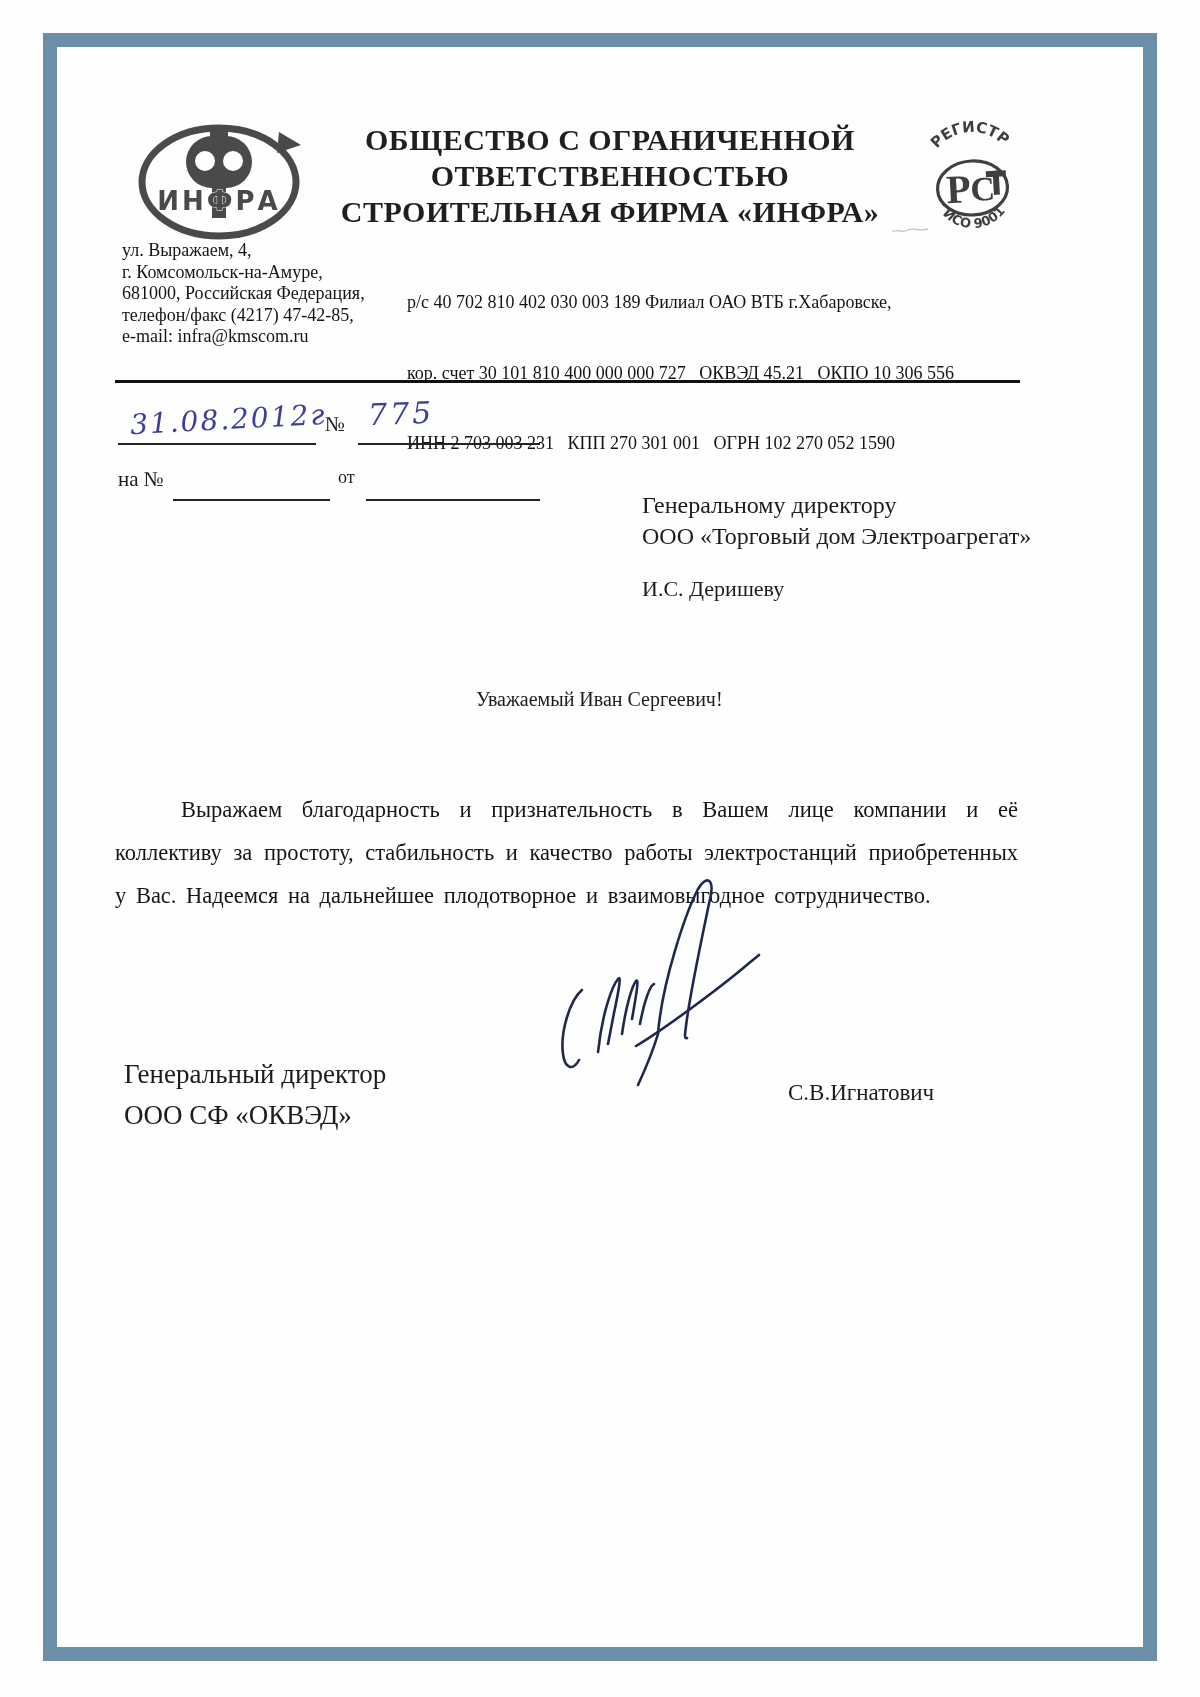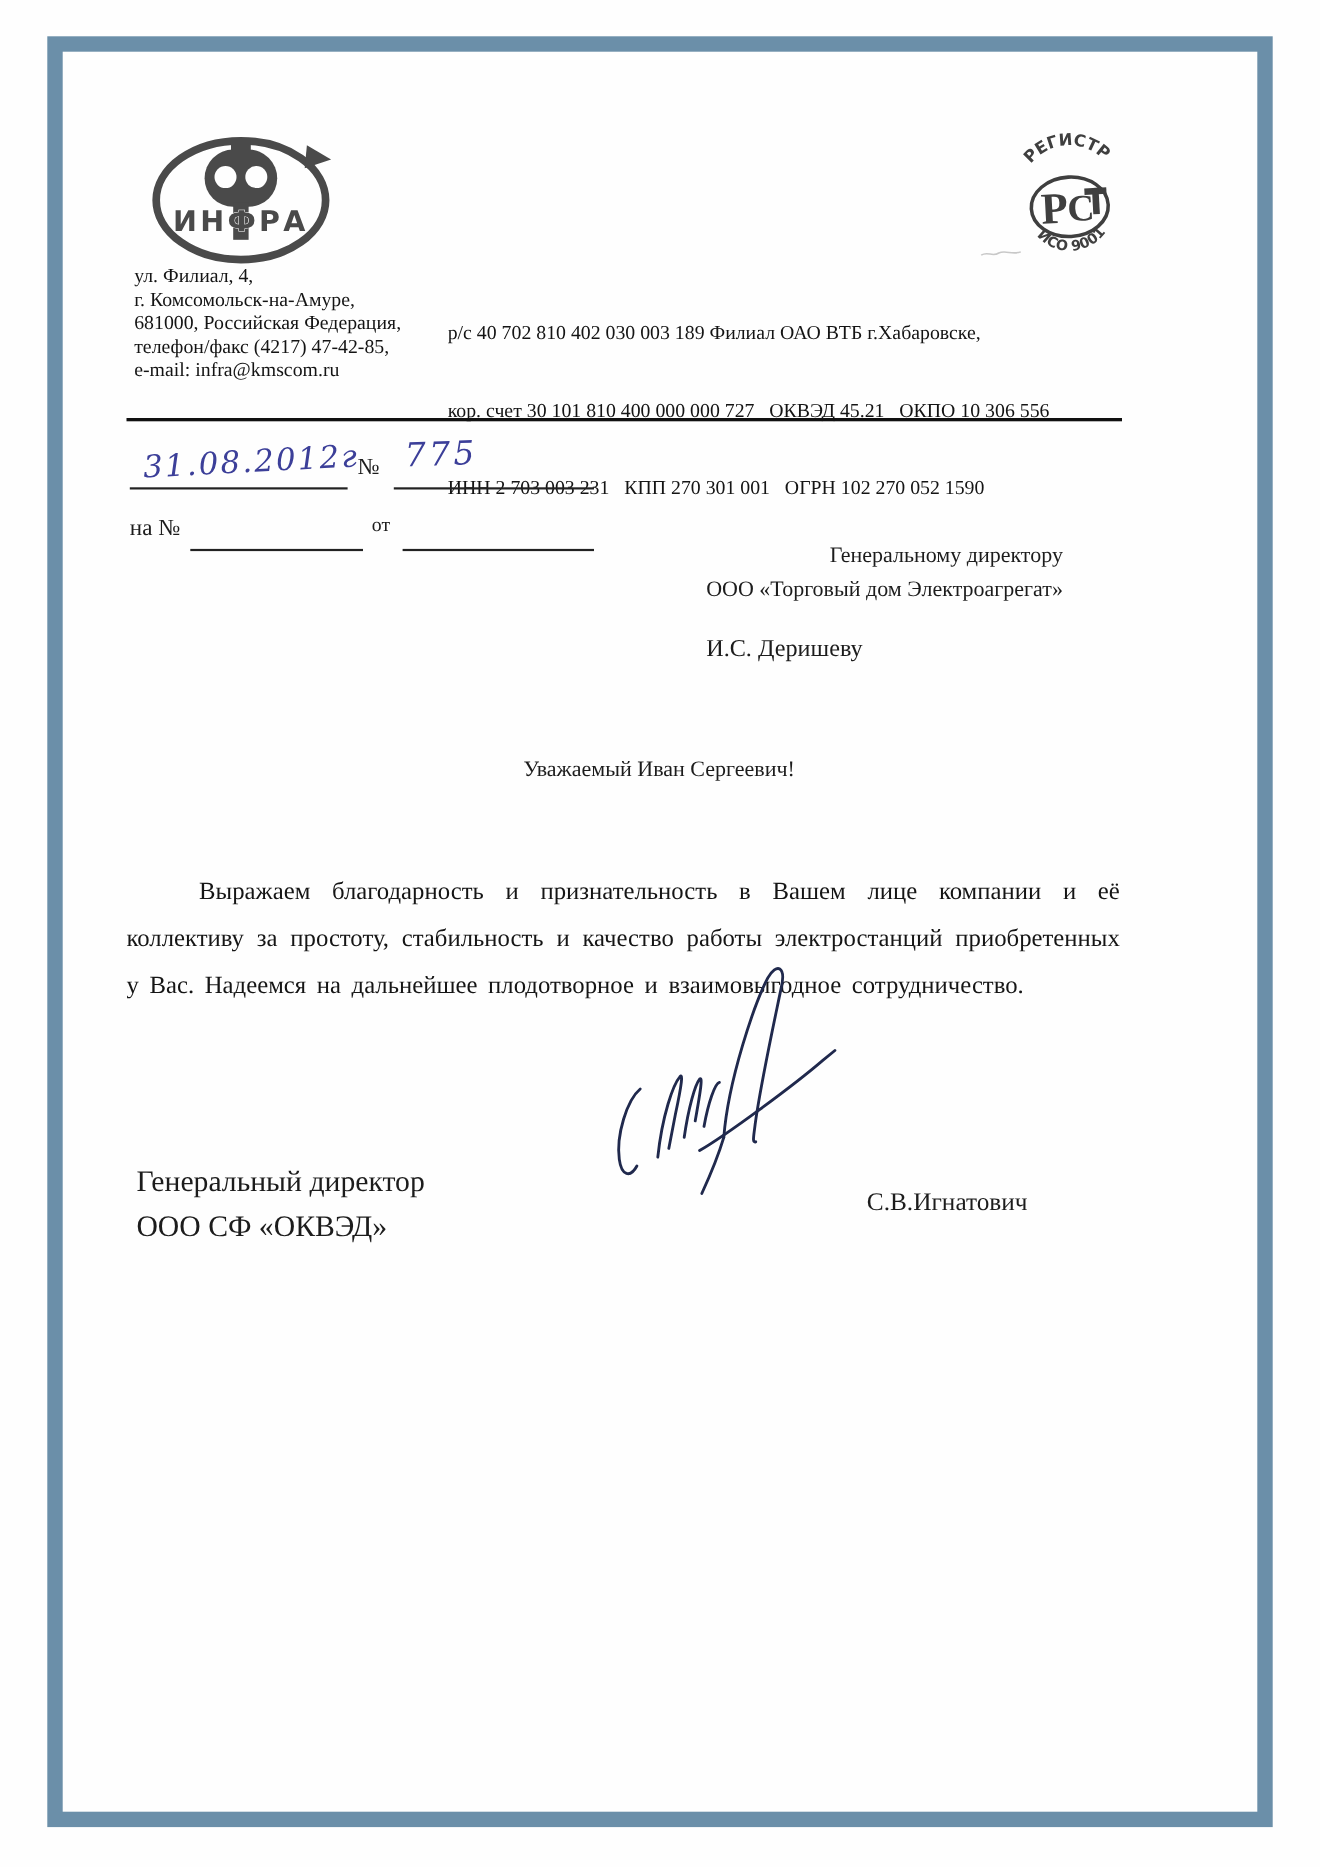--- a/index.html
+++ b/index.html
@@ -65,6 +65,11 @@
     <text x="86" y="92" text-anchor="middle" font-family="DejaVu Sans, sans-serif" font-weight="bold" font-size="26" letter-spacing="3" fill="#4a4a4a" stroke="#fefefe" stroke-width="0.9" paint-order="stroke">ИНФРА</text>
   </svg>
 
+  <div class="company-name">
+    <div>ОБЩЕСТВО С ОГРАНИЧЕННОЙ</div>
+    <div>ОТВЕТСТВЕННОСТЬЮ</div>
+    <div>СТРОИТЕЛЬНАЯ ФИРМА «ИНФРА»</div>
+  </div>
 
   <svg class="stamp-svg" viewBox="0 0 112 132">
     <defs>

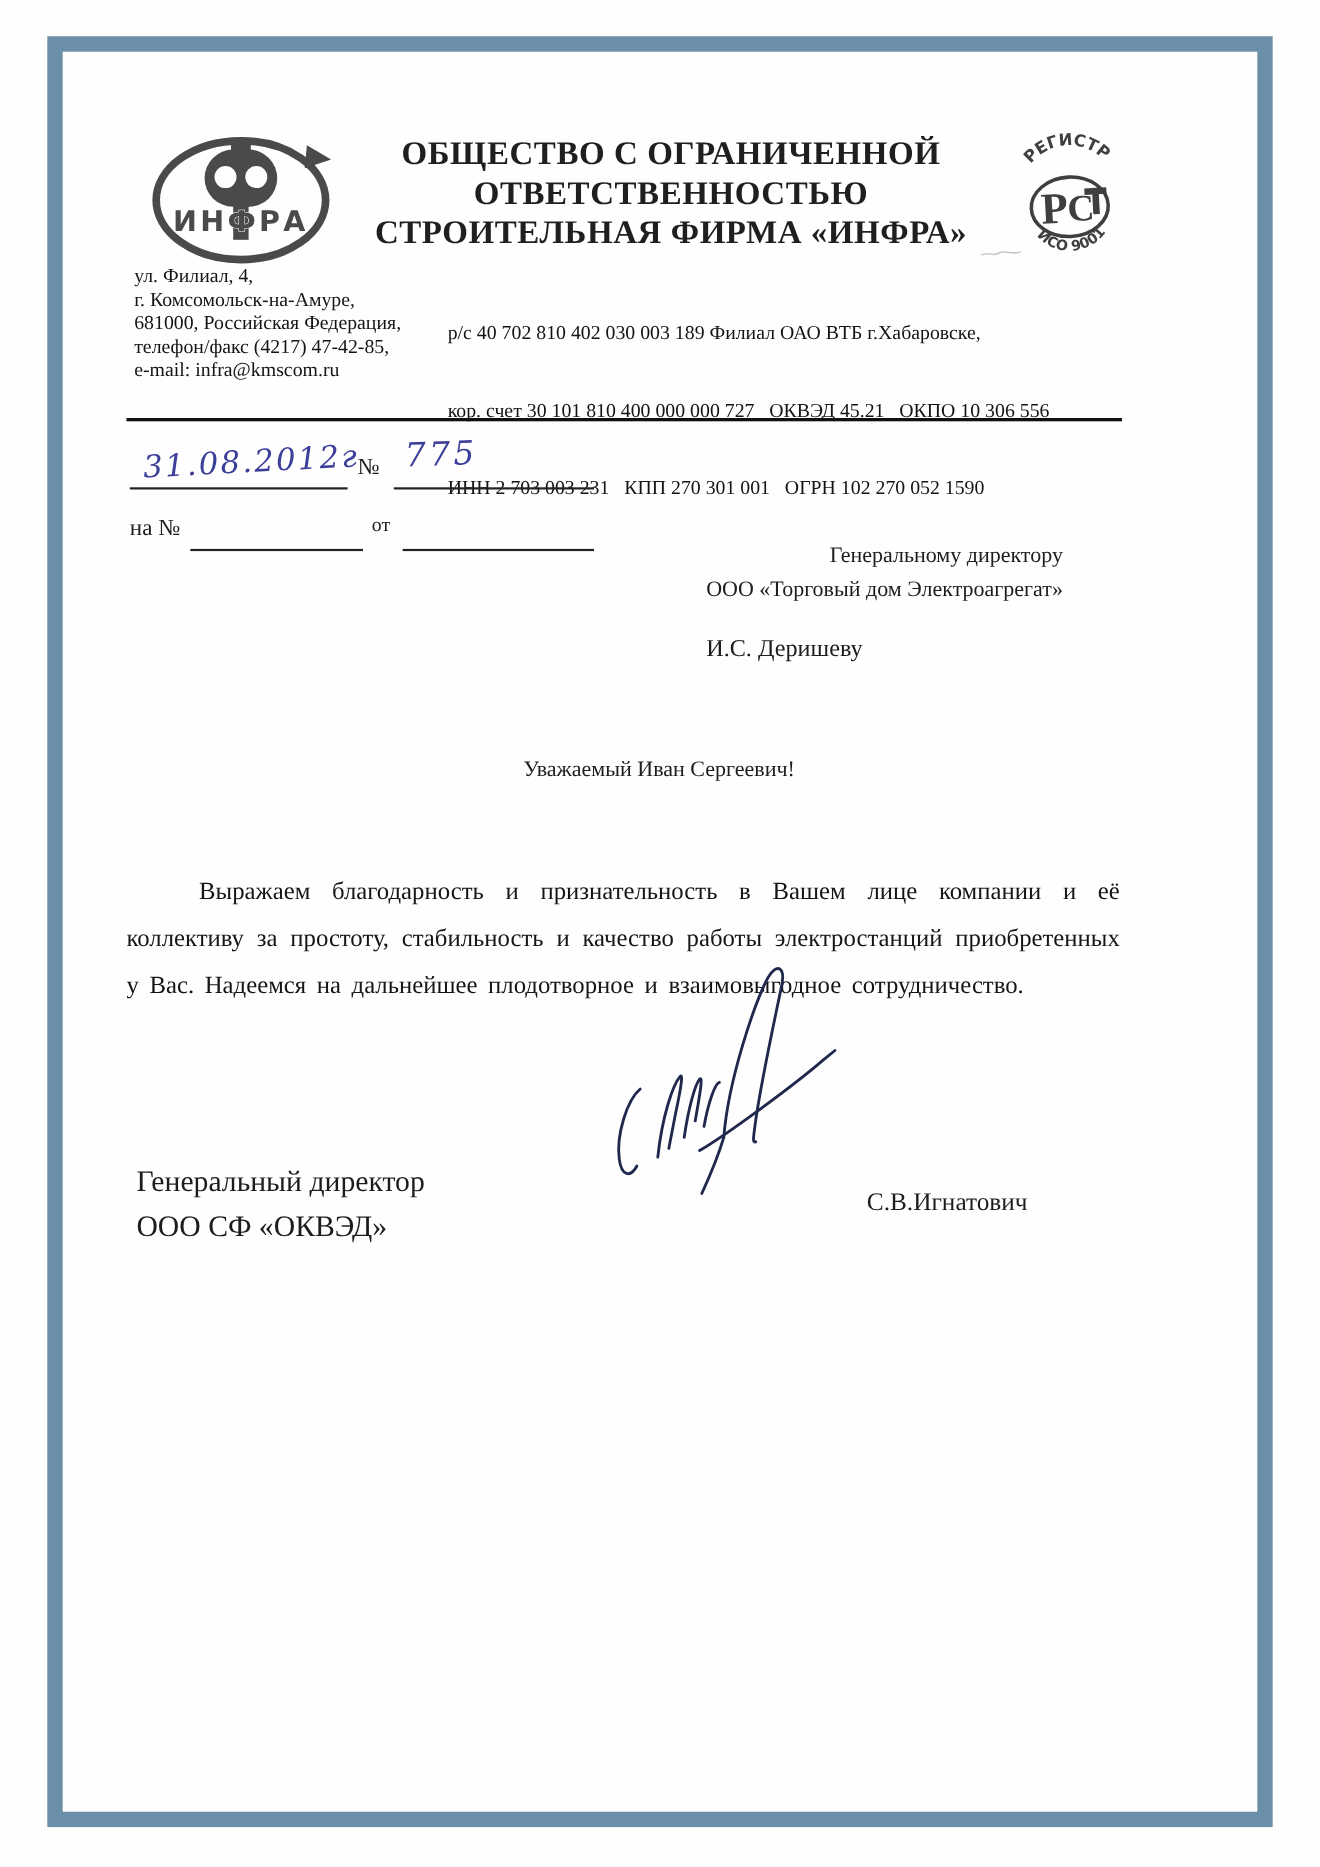--- a/index.html
+++ b/index.html
@@ -94,7 +94,7 @@
   </svg>
 
   <div class="address-block">
-    <div>ул. Филиал, 4,</div>
+    <div>ул. Выражаем, 4,</div>
     <div>г. Комсомольск-на-Амуре,</div>
     <div>681000, Российская Федерация,</div>
     <div>телефон/факс (4217) 47-42-85,</div>

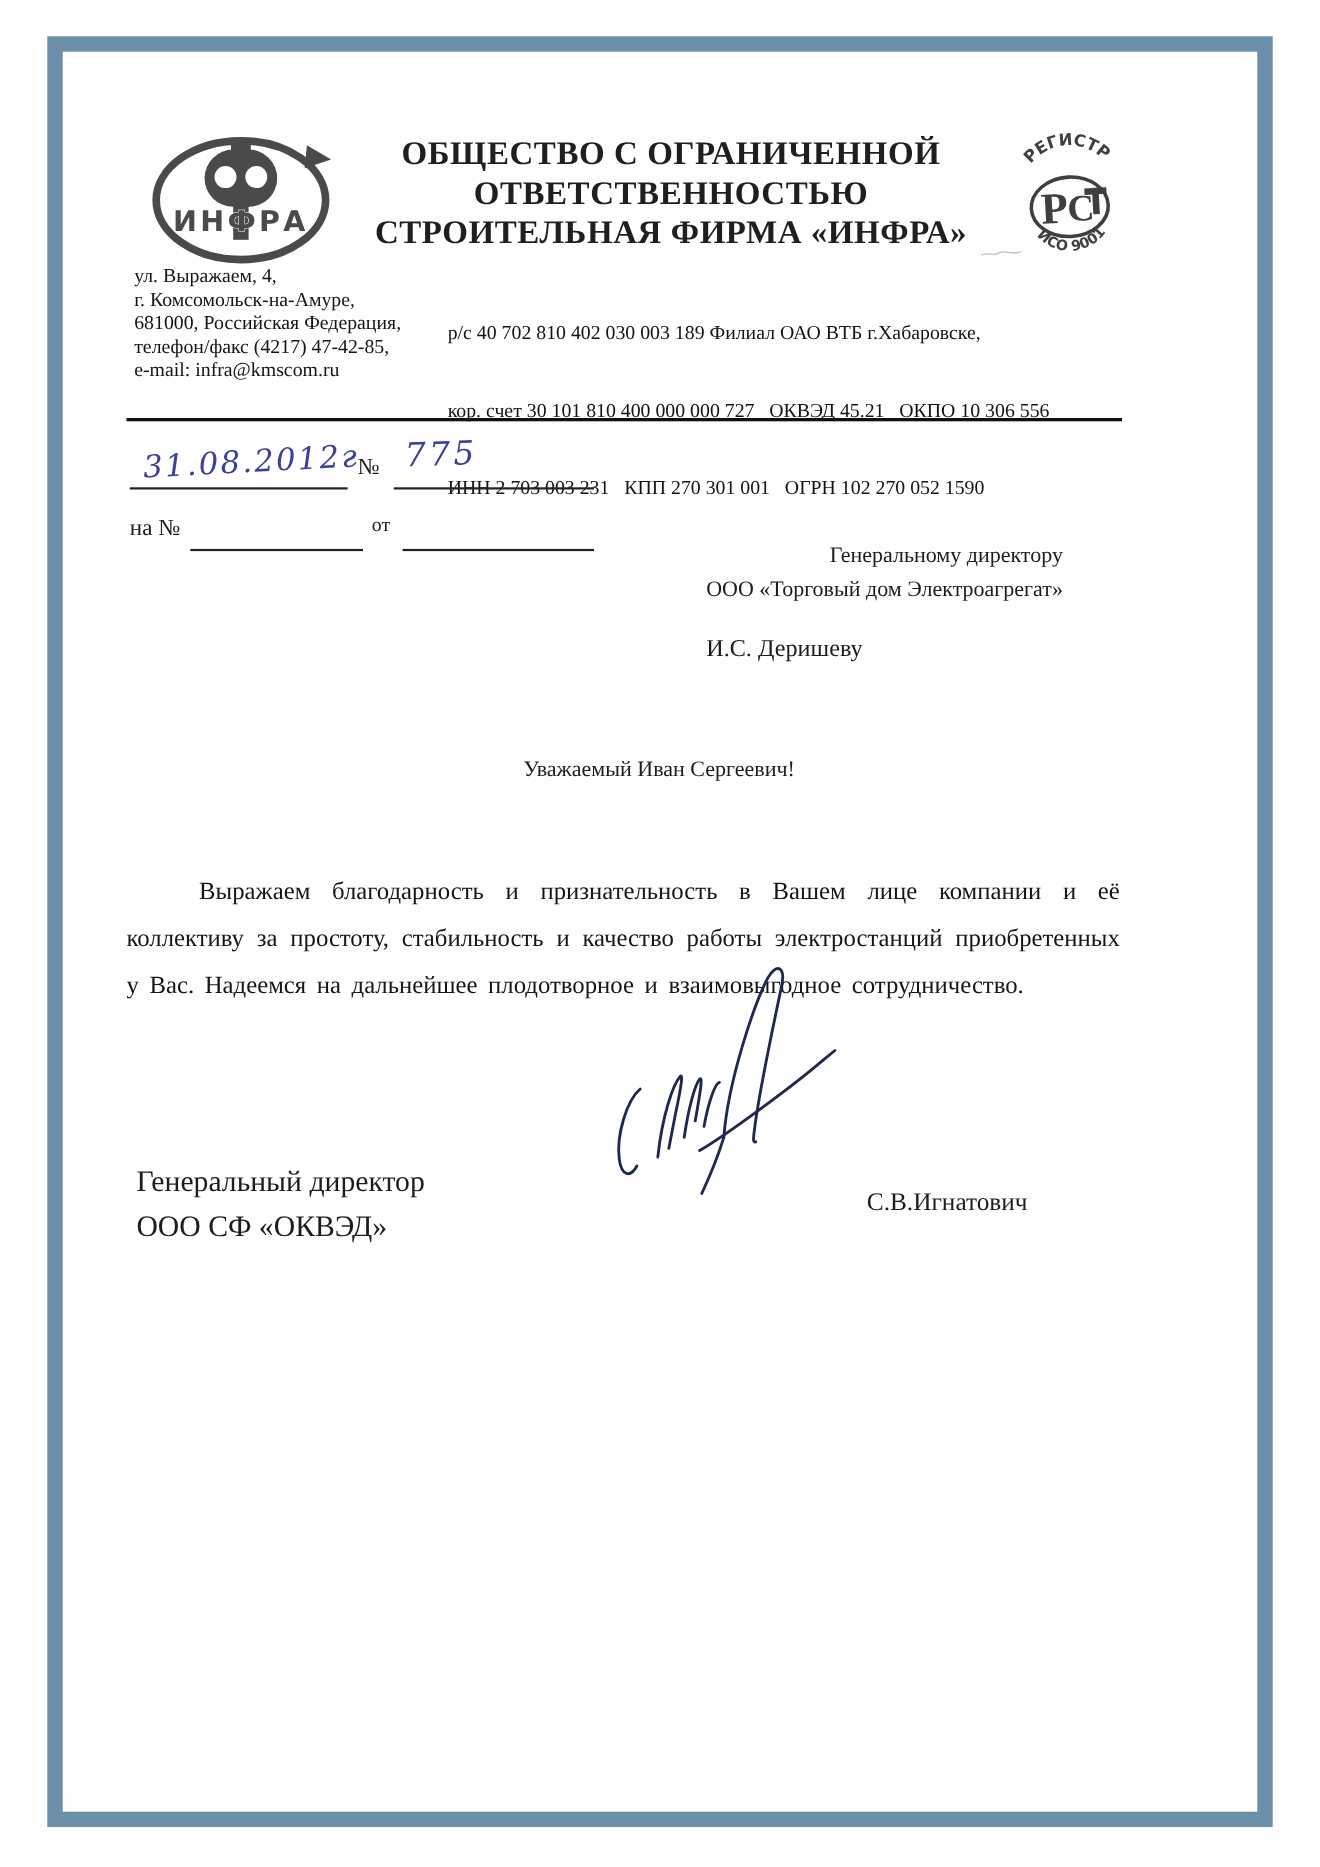--- a/index.html
+++ b/index.html
@@ -34,7 +34,7 @@
   .ul-from  { left:366px; top:499px; width:174px; }
 
   
-  .recipient { position:absolute; left:642px; top:490px; font-size:20px; line-height:31px;text-align:right; }
+  .recipient { position:absolute; left:642px; top:490px; font-size:24px; line-height:31px; }
   .recipient-name { position:absolute; left:642px; top:576px; font-size:22px; }
 
   

